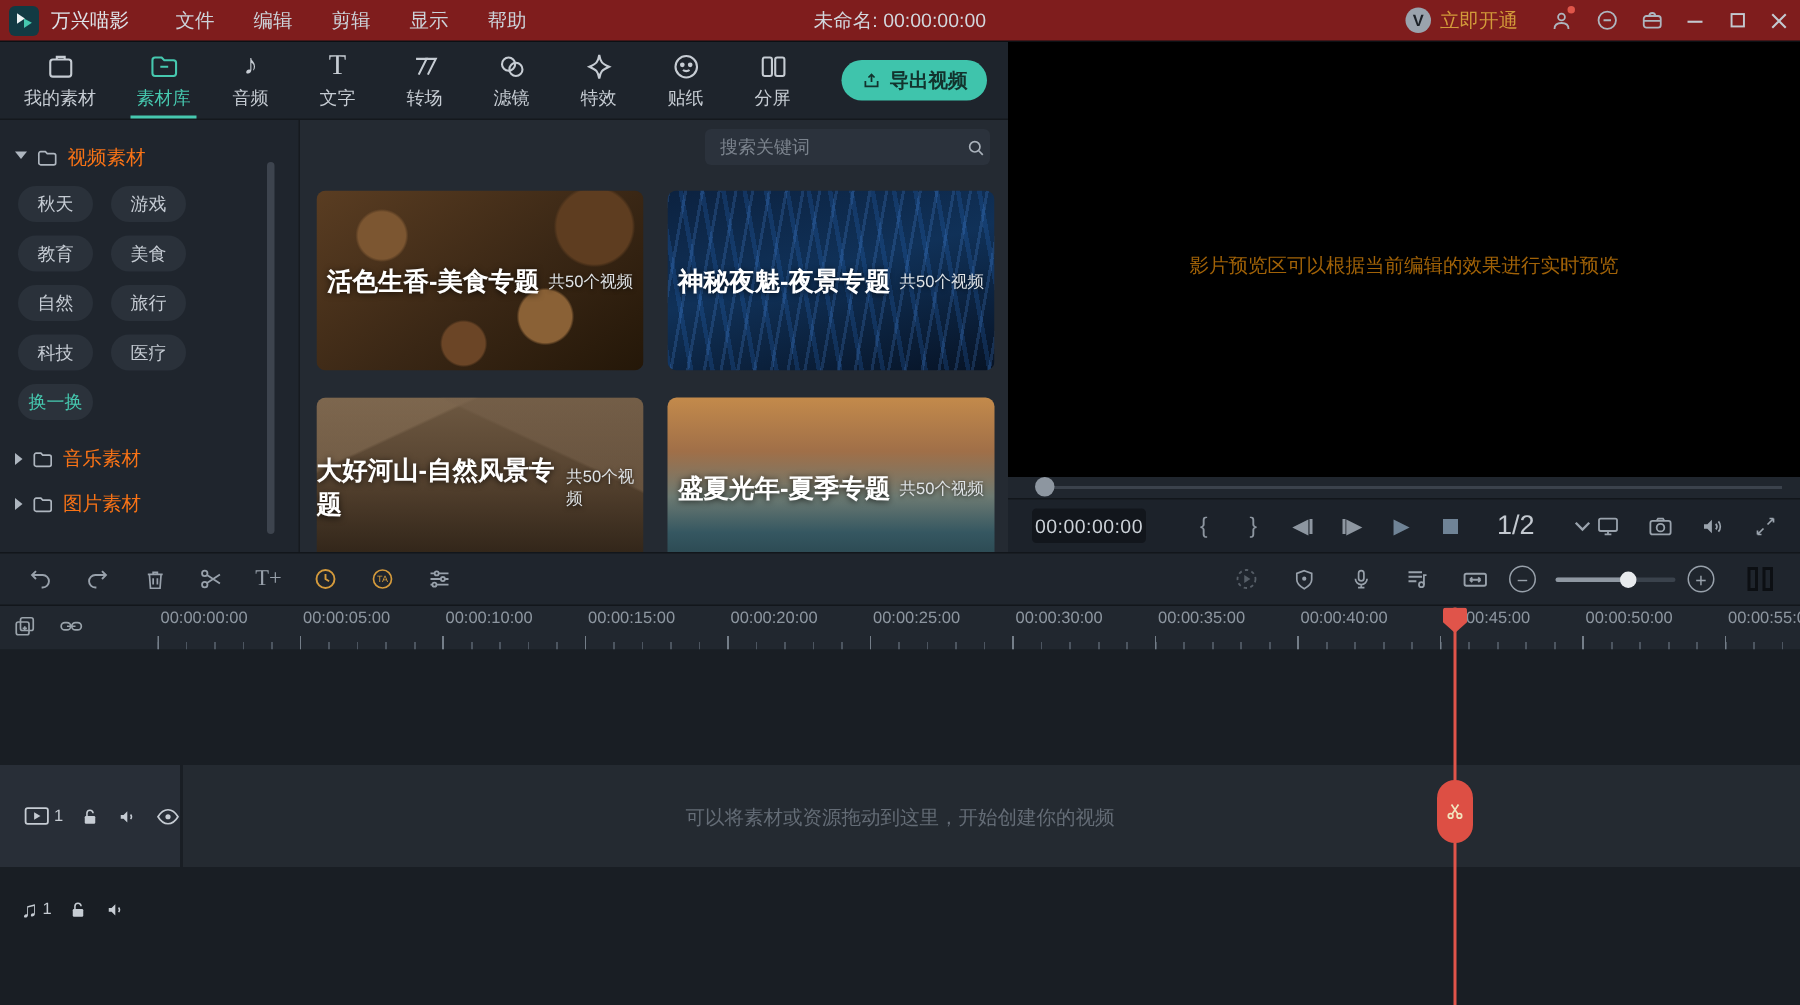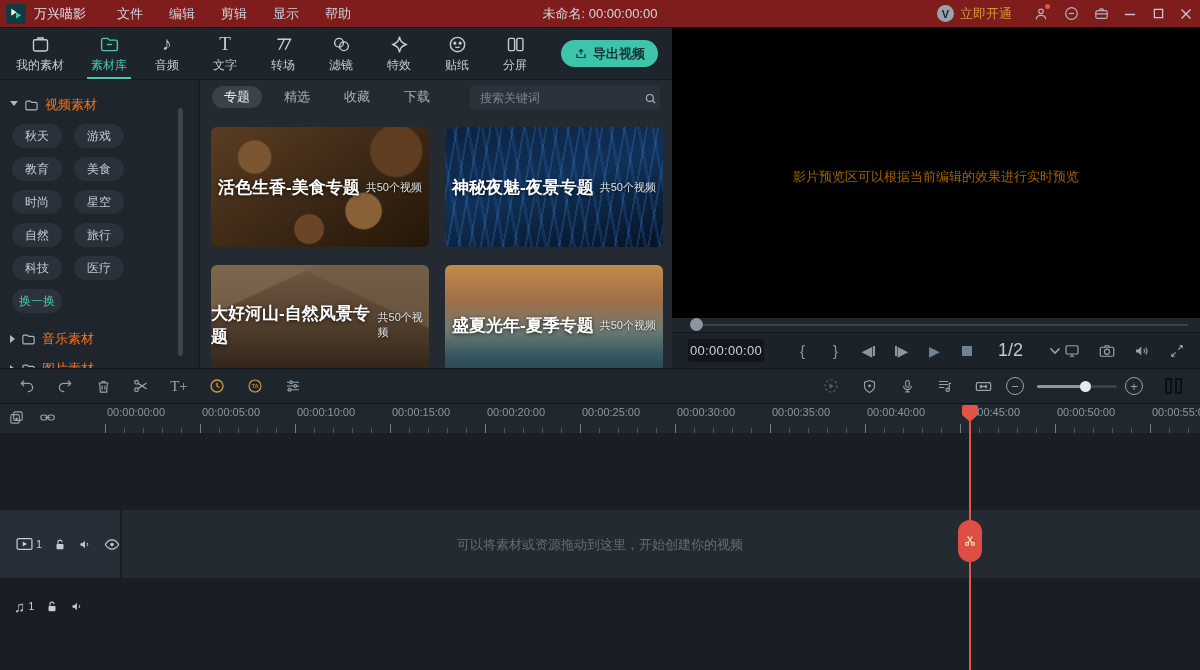--- a/index.html
+++ b/index.html
@@ -345,12 +345,6 @@
       </div>
 
       <div class="content">
-        <div class="tabs">
-          <span class="tab active">专题</span>
-          <span class="tab">精选</span>
-          <span class="tab">收藏</span>
-          <span class="tab">下载</span>
-        </div>
         <div class="search-box">
           <input placeholder="搜索关键词" style="">
           <span class="search-ico">

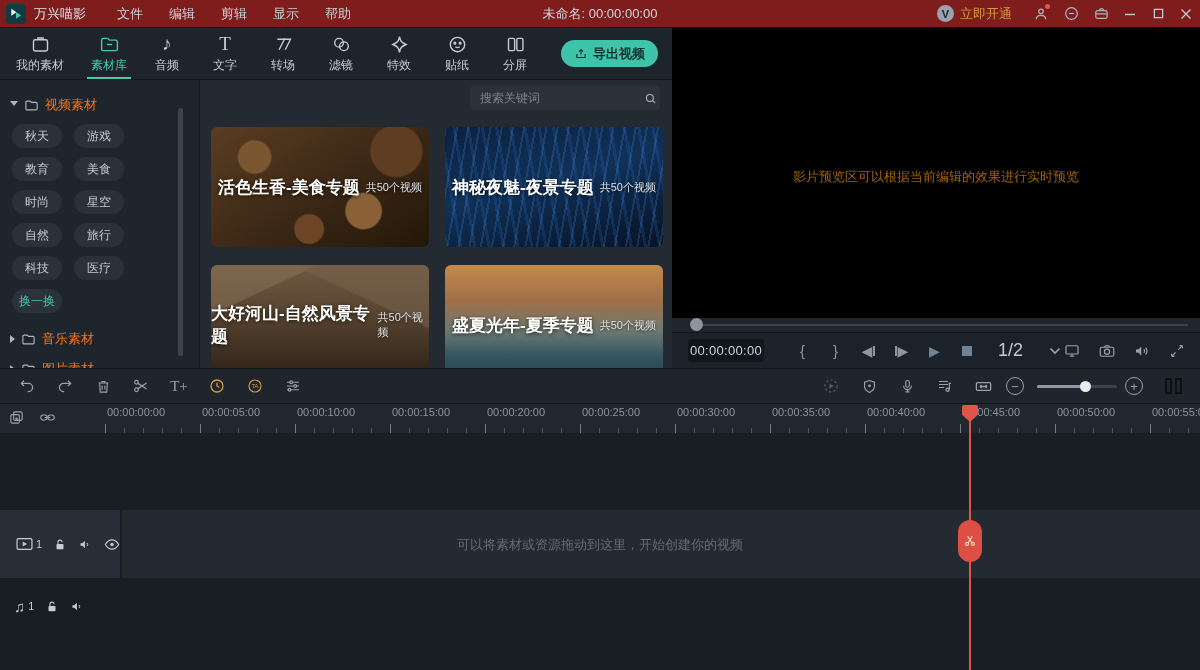--- a/index.html
+++ b/index.html
@@ -312,10 +312,6 @@
             <span class="tag">美食</span>
           </div>
           <div class="tag-row">
-            <span class="tag">时尚</span>
-            <span class="tag">星空</span>
-          </div>
-          <div class="tag-row">
             <span class="tag">自然</span>
             <span class="tag">旅行</span>
           </div>

